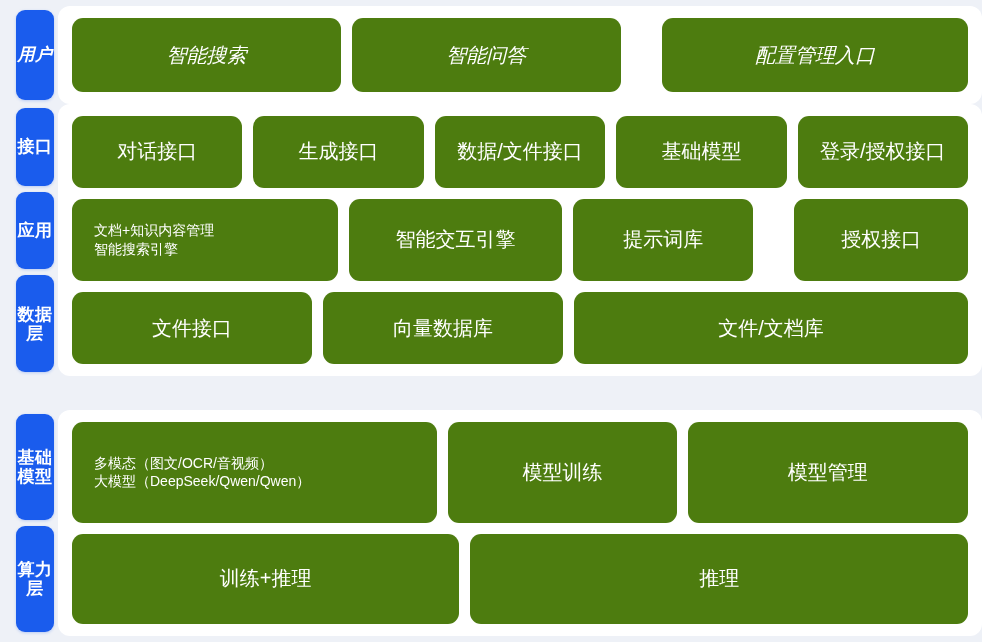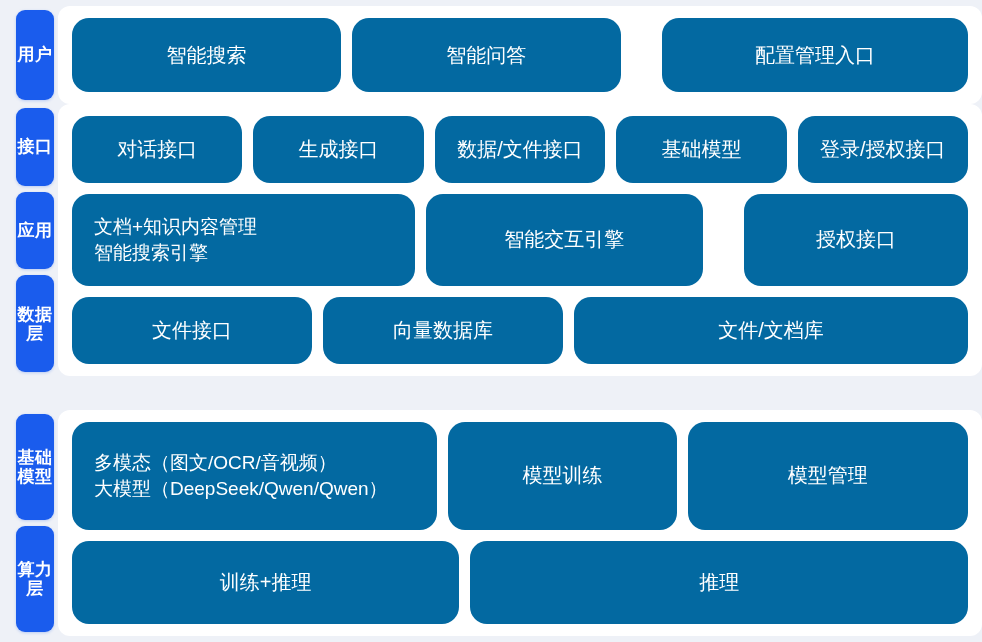--- a/index.html
+++ b/index.html
@@ -24,7 +24,7 @@
     align-items: stretch;
   }
 
-  #section-user   { top: 6px;   height: 98px;  width: 982px; }
+  #section-user   { top: 6px;   height: 98px;  width: 982px; font-style: italic; }
   #section-middle { top: 104px; height: 272px; width: 982px; }
   #section-base   { top: 410px; height: 226px; width: 982px; justify-content: space-between; }
 

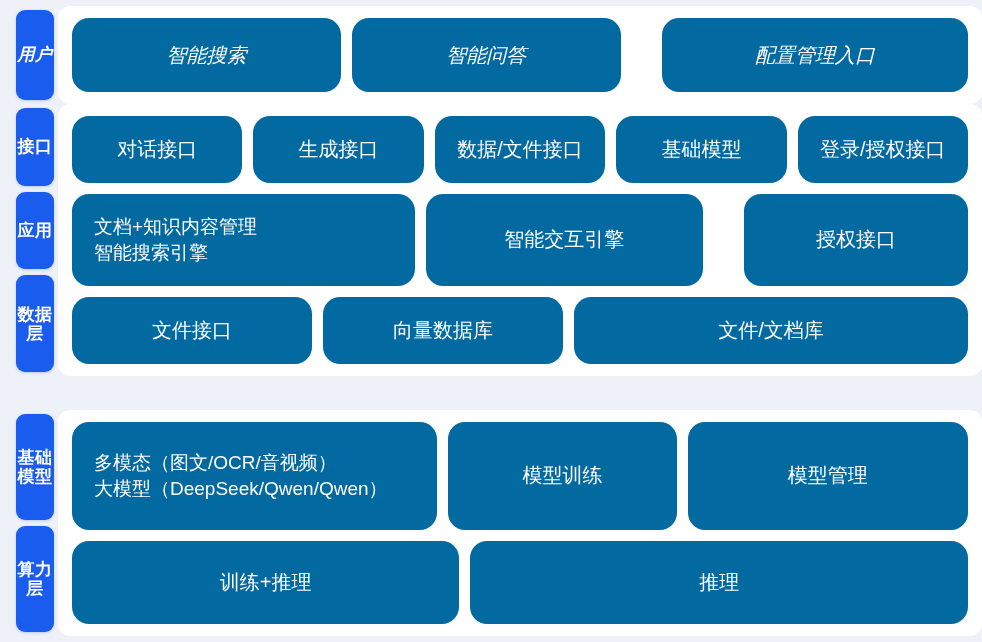--- a/index.html
+++ b/index.html
@@ -83,8 +83,8 @@
 
   
   .box {
-    background: #0369a1;
-    border-radius: 17px;
+    background: #4d7c0f;
+    border-radius: 11px;
     color: #ffffff;
     display: flex;
     align-items: center;

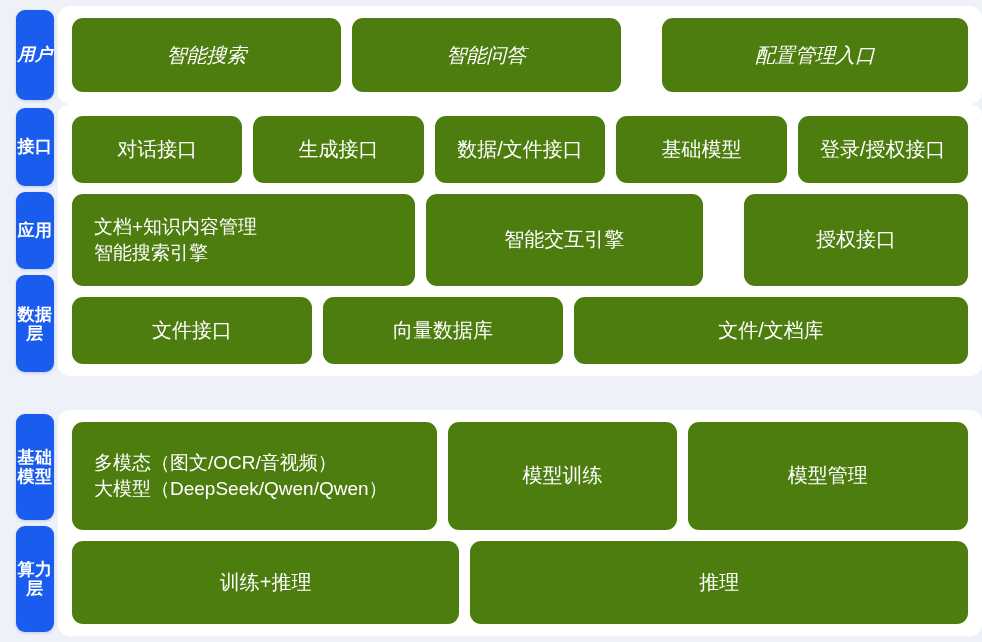--- a/index.html
+++ b/index.html
@@ -104,7 +104,7 @@
     padding-left: 22px;
   }
 
-  .box.two-line { font-size: 19px; }
+  .box.two-line { font-size: 14px; }
 
   
   .g1 { flex-grow: 1; }

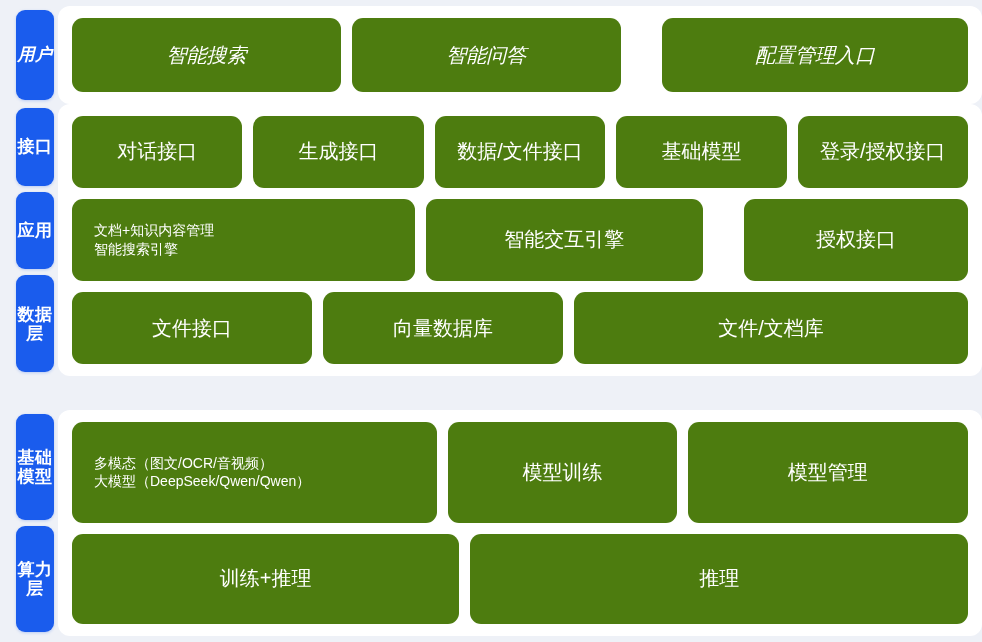--- a/index.html
+++ b/index.html
@@ -153,6 +153,7 @@
       <div class="box two-line left-align g175">文档+知识内容管理
 智能搜索引擎</div>
       <div class="box g145">智能交互引擎</div>
+      <div class="box g12">提示词库</div>
       <div class="box g115">授权接口</div>
     </div>
 

